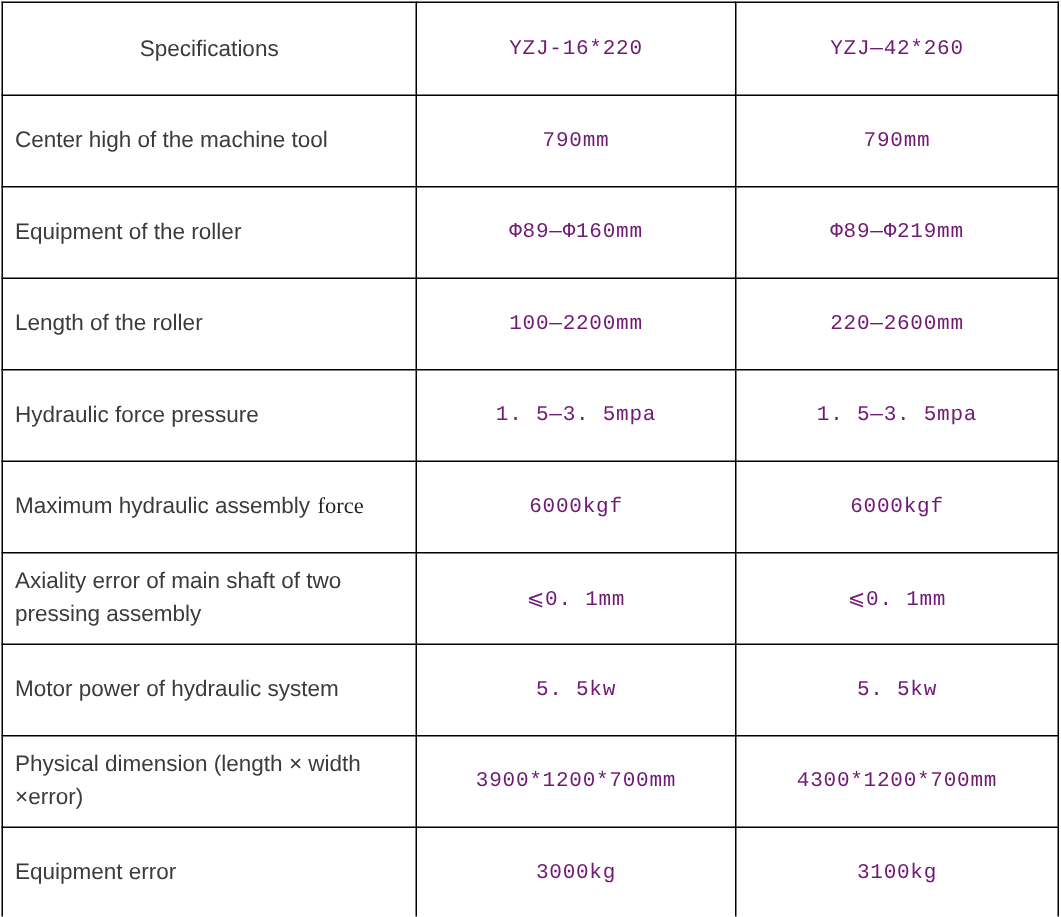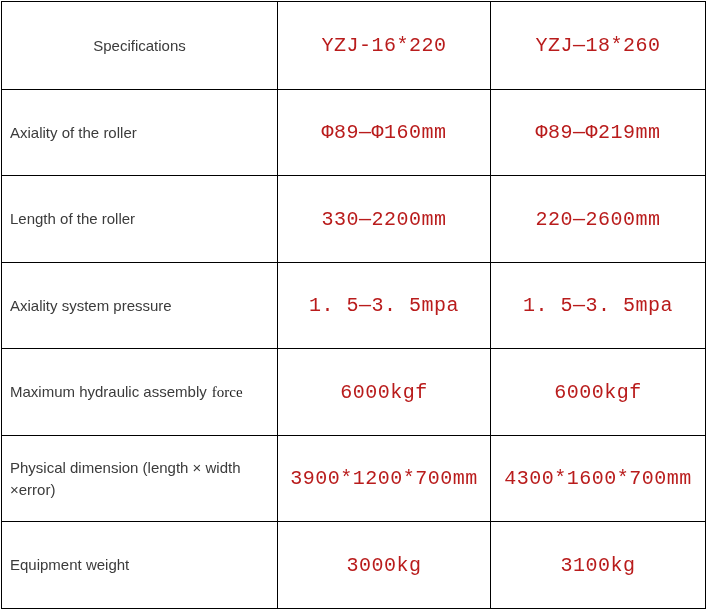--- a/index.html
+++ b/index.html
@@ -54,8 +54,8 @@
   
   .value-cell {
     font-family: "Liberation Mono", "DejaVu Sans Mono", "DejaVu Sans", monospace;
-    font-size: 20px;
-    color: #b91c1c;
+    font-size: 14px;
+    color: #701a75;
     font-weight: 400;
     text-align: center;
     padding: 4px;

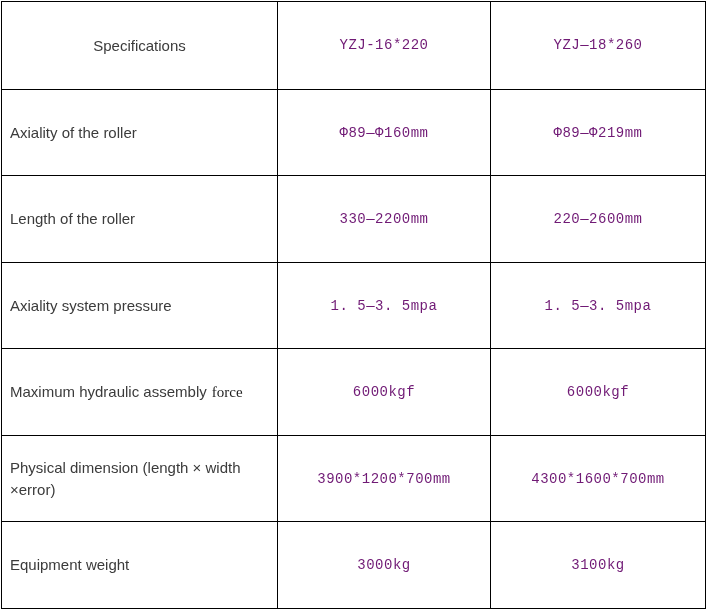--- a/index.html
+++ b/index.html
@@ -85,7 +85,7 @@
       <tr class="header-row">
         <th class="spec-header">Specifications</th>
         <th class="value-cell">YZJ-16*220</th>
-        <th class="value-cell">YZJ—18*260</th>
+        <th class="value-cell">YZJ—42*260</th>
       </tr>
 
 

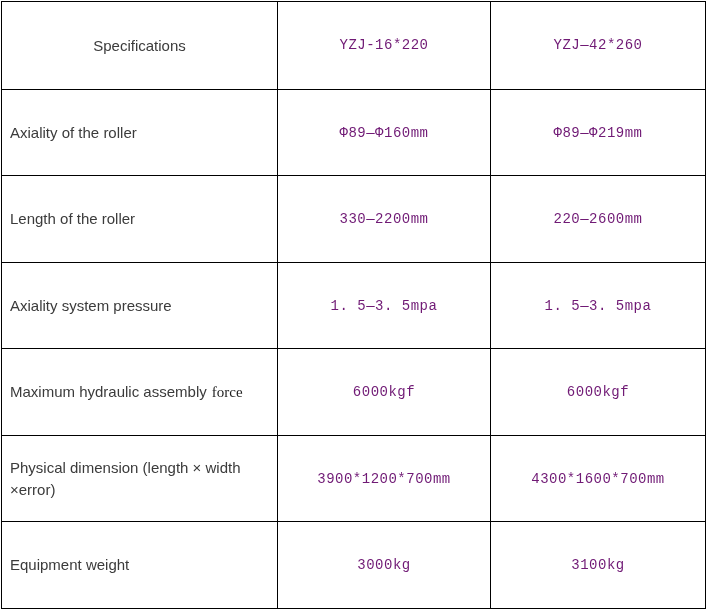--- a/index.html
+++ b/index.html
@@ -88,6 +88,11 @@
         <th class="value-cell">YZJ—42*260</th>
       </tr>
 
+      <tr>
+        <td class="label-cell">Center high of the machine tool</td>
+        <td class="value-cell">790mm</td>
+        <td class="value-cell">790mm</td>
+      </tr>
 
       <tr>
         <td class="label-cell">Axiality of the roller</td>

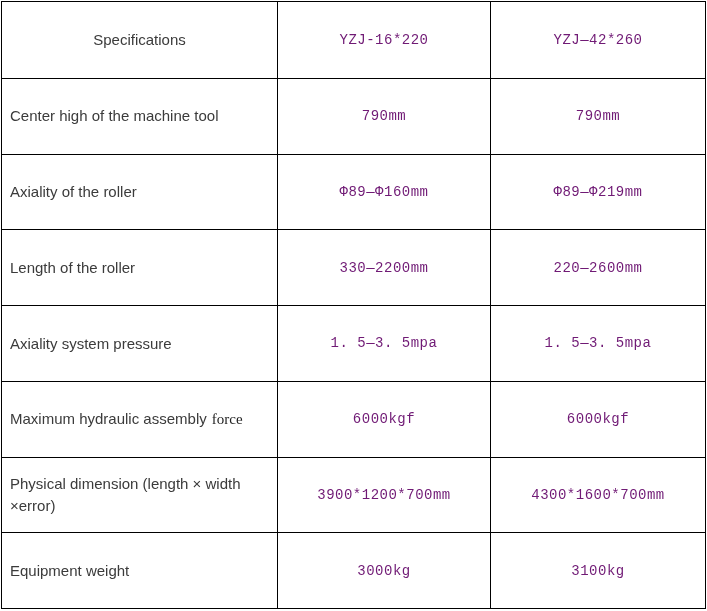--- a/index.html
+++ b/index.html
@@ -95,7 +95,7 @@
       </tr>
 
       <tr>
-        <td class="label-cell">Axiality of the roller</td>
+        <td class="label-cell">Equipment of the roller</td>
         <td class="value-cell">Φ89—Φ160mm</td>
         <td class="value-cell">Φ89—Φ219mm</td>
       </tr>

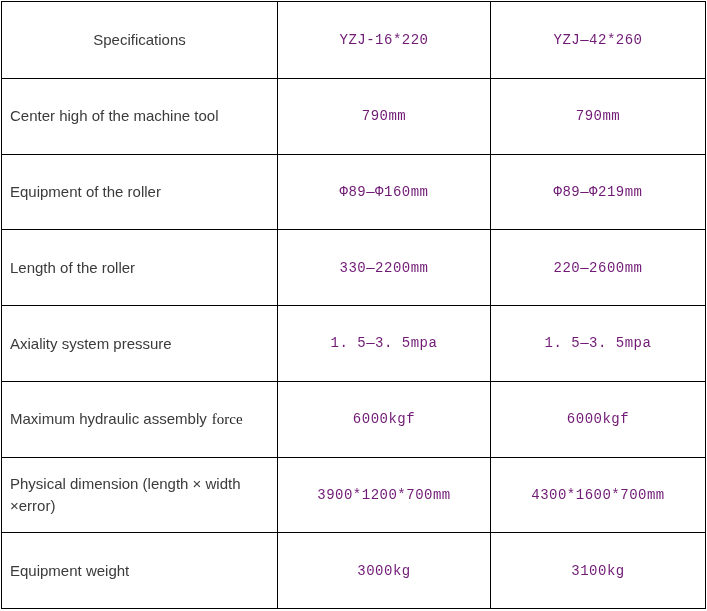--- a/index.html
+++ b/index.html
@@ -102,7 +102,7 @@
 
       <tr>
         <td class="label-cell">Length of the roller</td>
-        <td class="value-cell">330—2200mm</td>
+        <td class="value-cell">100—2200mm</td>
         <td class="value-cell">220—2600mm</td>
       </tr>
 

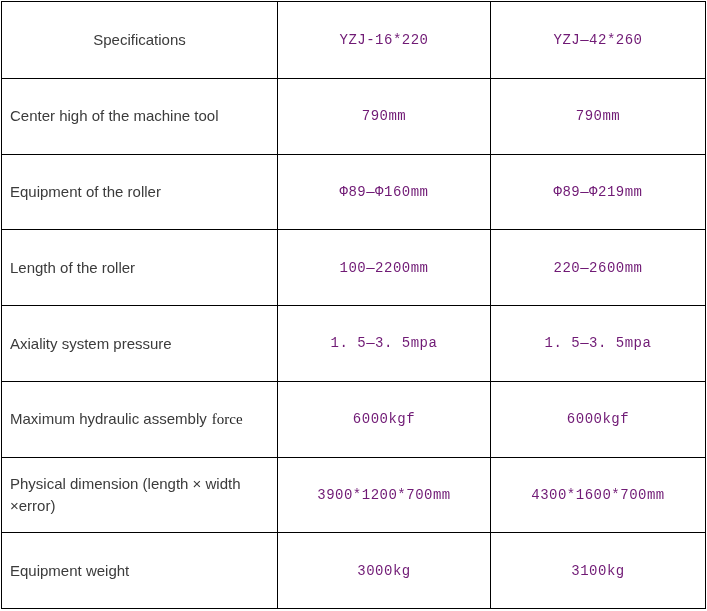--- a/index.html
+++ b/index.html
@@ -107,7 +107,7 @@
       </tr>
 
       <tr>
-        <td class="label-cell">Axiality system pressure</td>
+        <td class="label-cell">Hydraulic force pressure</td>
         <td class="value-cell">1. 5—3. 5mpa</td>
         <td class="value-cell">1. 5—3. 5mpa</td>
       </tr>

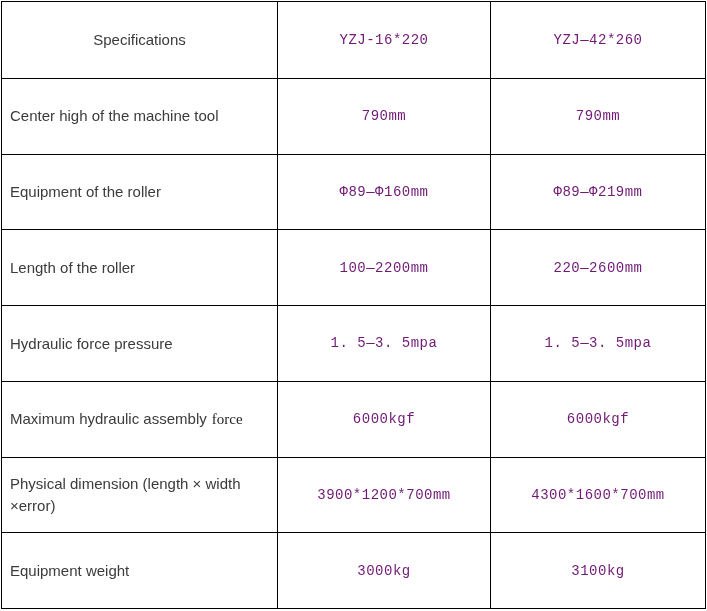--- a/index.html
+++ b/index.html
@@ -118,6 +118,11 @@
         <td class="value-cell">6000kgf</td>
       </tr>
 
+      <tr>
+        <td class="label-cell">Axiality error of main shaft of two pressing assembly</td>
+        <td class="value-cell">⩽0. 1mm</td>
+        <td class="value-cell">⩽0. 1mm</td>
+      </tr>
 
 
       <tr>

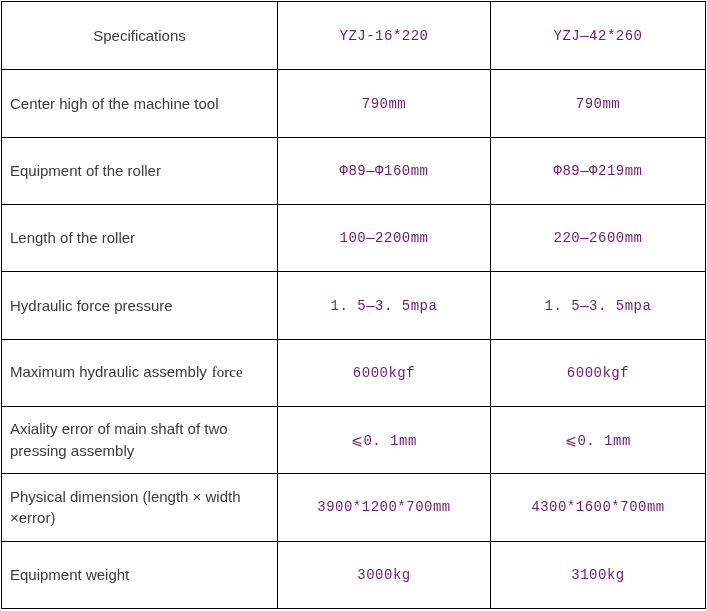--- a/index.html
+++ b/index.html
@@ -124,6 +124,11 @@
         <td class="value-cell">⩽0. 1mm</td>
       </tr>
 
+      <tr>
+        <td class="label-cell">Motor power of hydraulic system</td>
+        <td class="value-cell">5. 5kw</td>
+        <td class="value-cell">5. 5kw</td>
+      </tr>
 
       <tr>
         <td class="label-cell">Physical dimension (length × width ×error)</td>

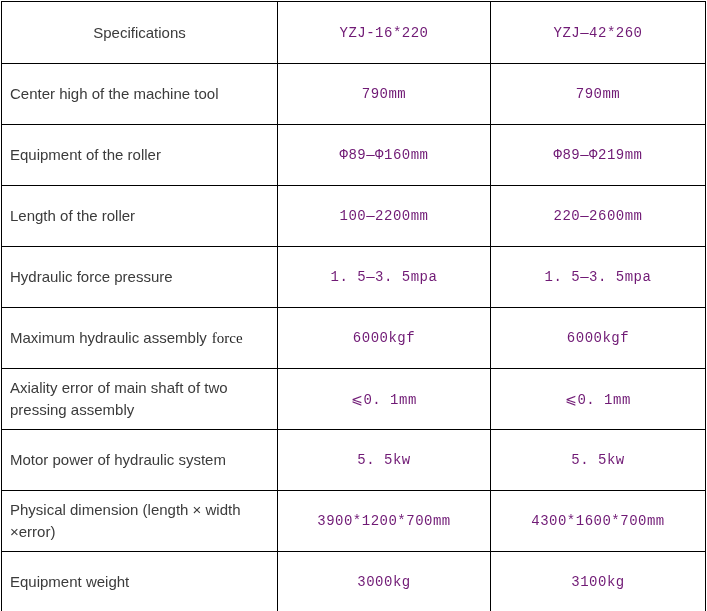--- a/index.html
+++ b/index.html
@@ -133,7 +133,7 @@
       <tr>
         <td class="label-cell">Physical dimension (length × width ×error)</td>
         <td class="value-cell">3900*1200*700mm</td>
-        <td class="value-cell">4300*1600*700mm</td>
+        <td class="value-cell">4300*1200*700mm</td>
       </tr>
 
       <tr>

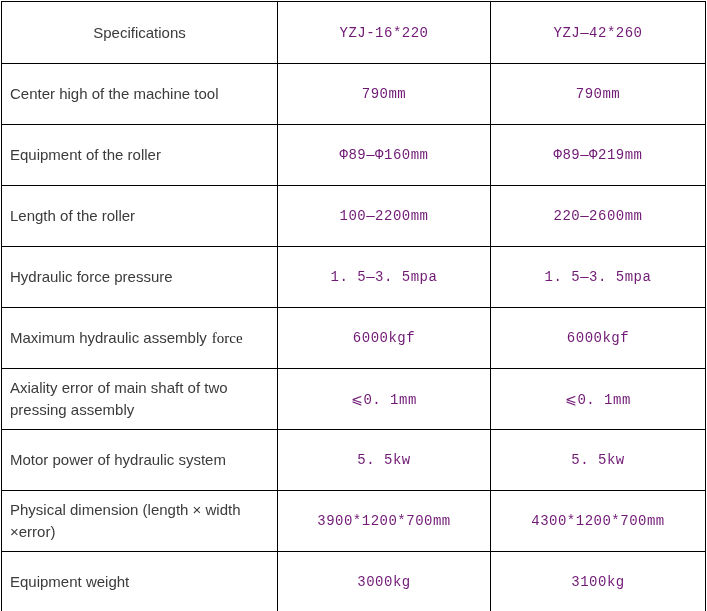--- a/index.html
+++ b/index.html
@@ -137,7 +137,7 @@
       </tr>
 
       <tr>
-        <td class="label-cell">Equipment weight</td>
+        <td class="label-cell">Equipment error</td>
         <td class="value-cell">3000kg</td>
         <td class="value-cell">3100kg</td>
       </tr>

